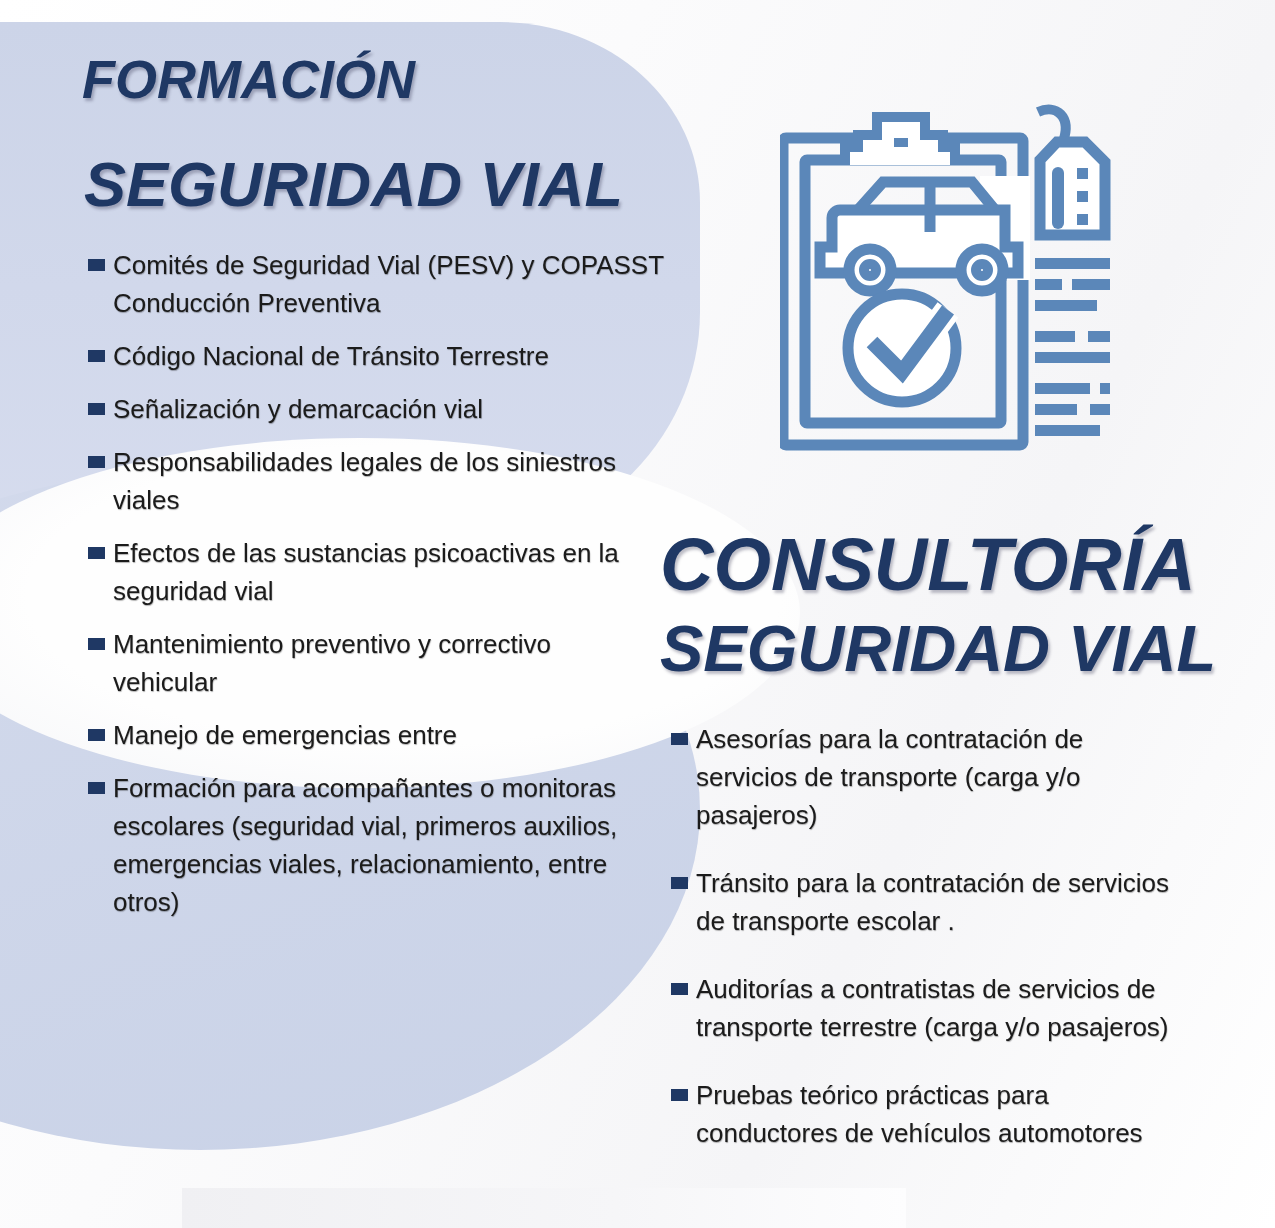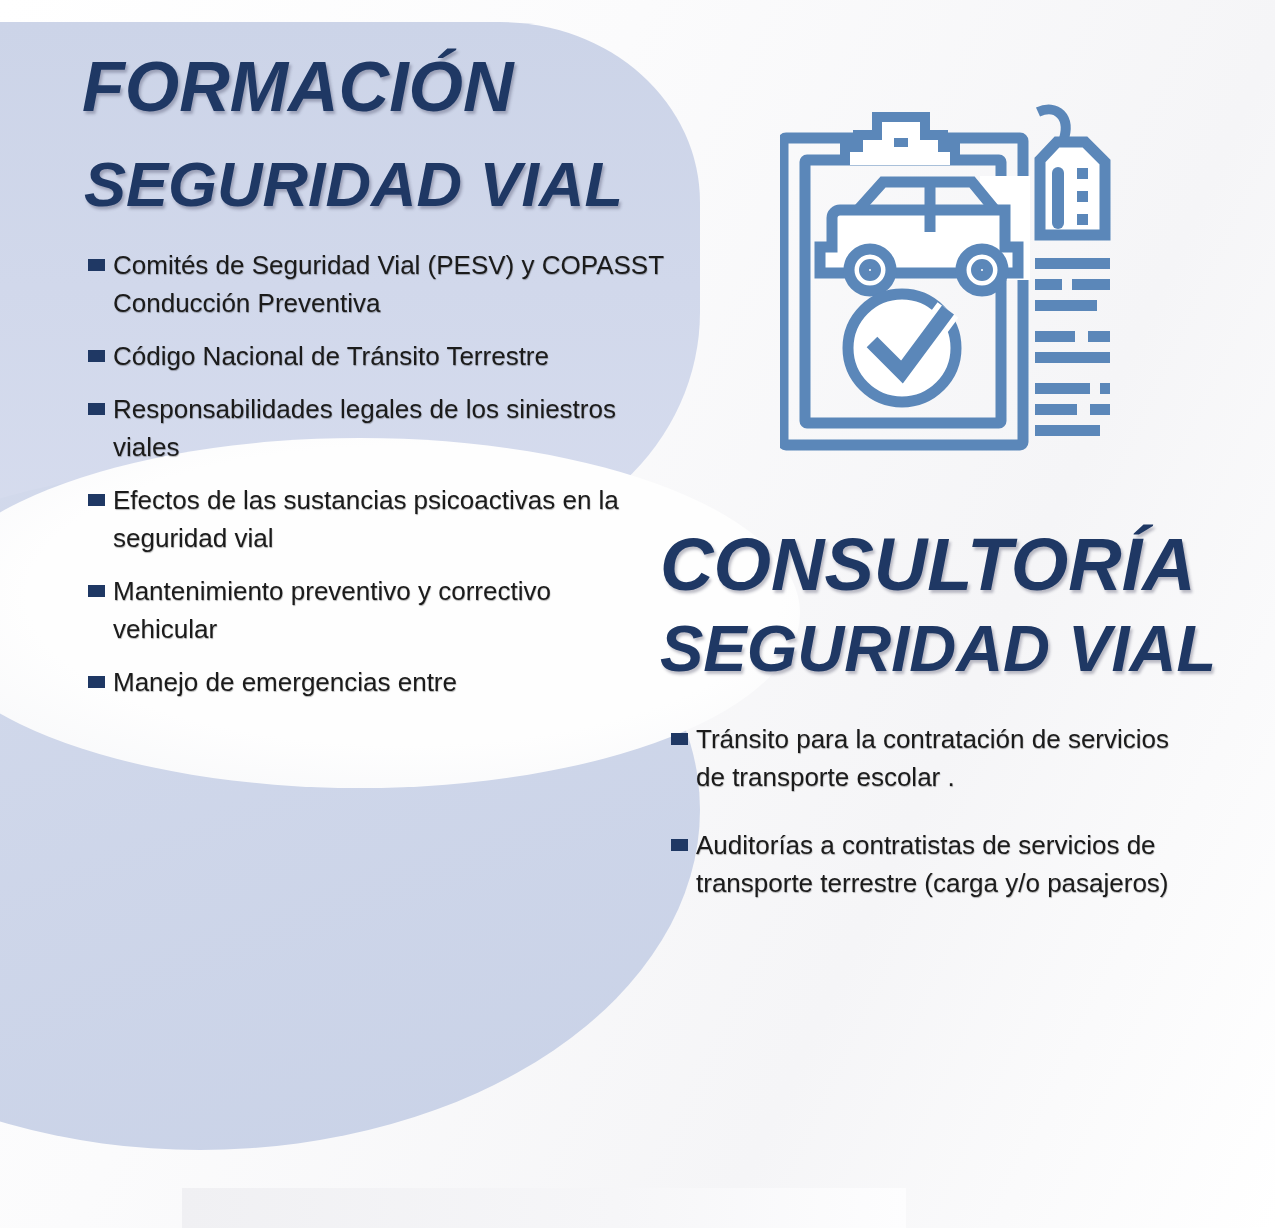--- a/index.html
+++ b/index.html
@@ -41,7 +41,7 @@
     font-style:italic;font-weight:700;line-height:1;letter-spacing:0px;
     text-shadow:2px 3px 3px rgba(40,40,70,0.30);white-space:nowrap;
   }
-  .t-formacion{left:82px;top:52px;font-size:70px;}
+  .t-formacion{left:82px;top:52px;font-size:54px;}
   .t-seg-left{left:84px;top:153px;font-size:63px;}
   .t-consultoria{left:660px;top:528px;font-size:74px;}
   .t-seg-right{left:660px;top:616px;font-size:65px;}

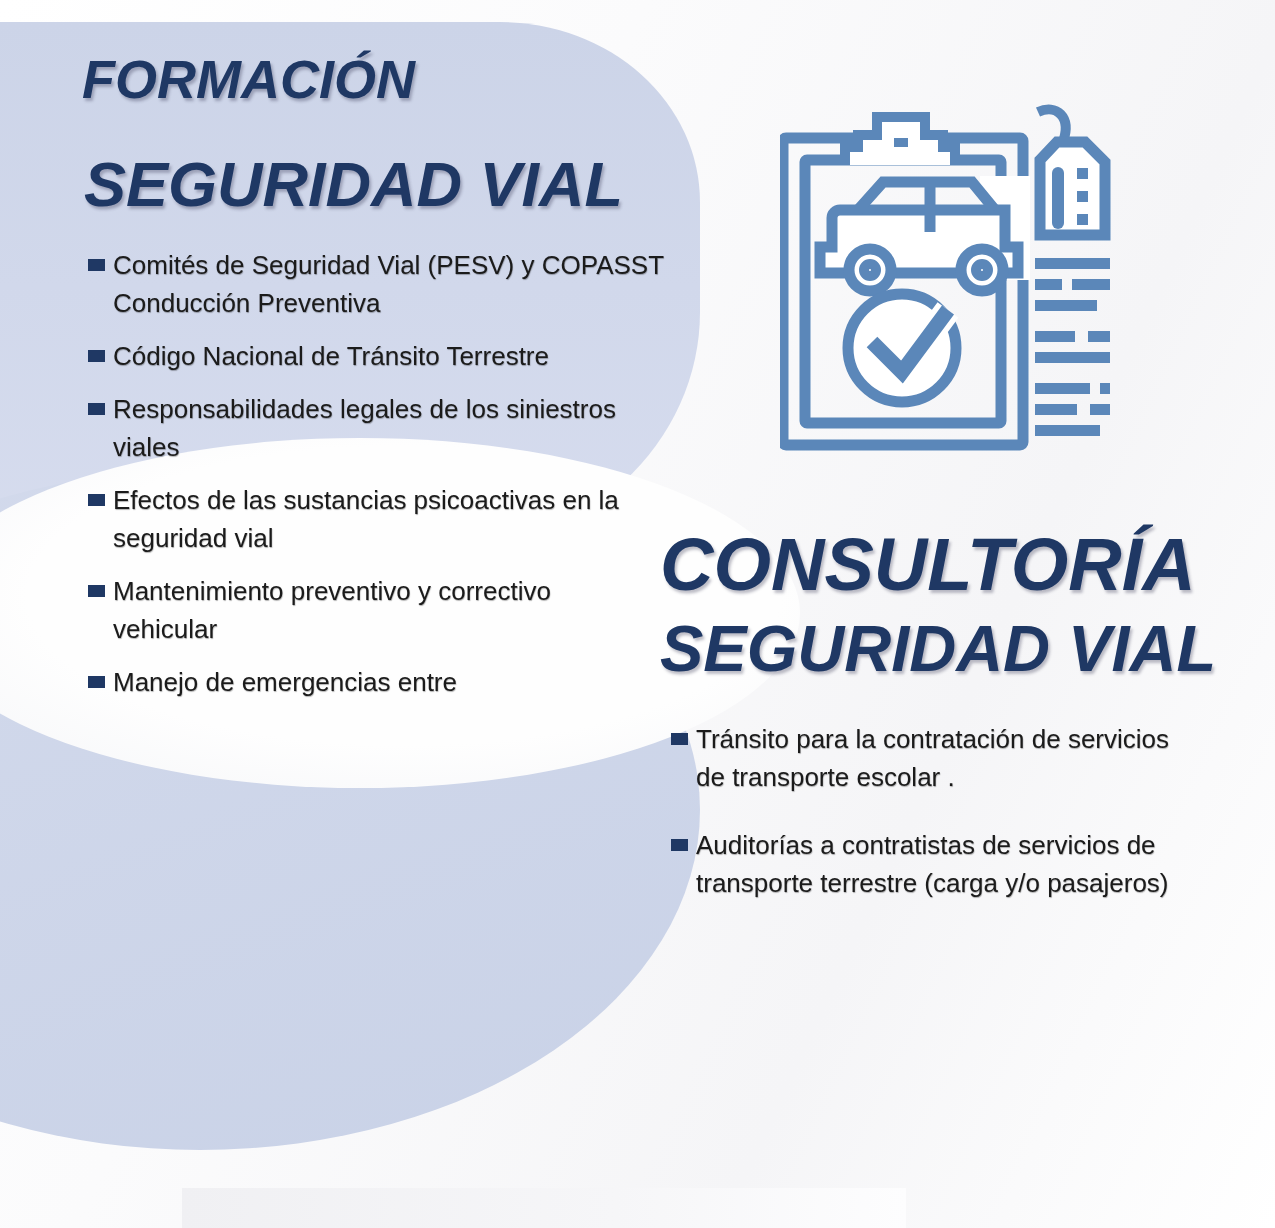--- a/index.html
+++ b/index.html
@@ -93,6 +93,7 @@
     <li class="item">Comités de Seguridad Vial (PESV) y COPASST
 Conducción Preventiva</li>
     <li class="item">Código Nacional de Tránsito Terrestre</li>
+    <li class="item">Señalización y demarcación vial</li>
     <li class="item">Responsabilidades legales de los siniestros
 viales</li>
     <li class="item">Efectos de las sustancias psicoactivas en la

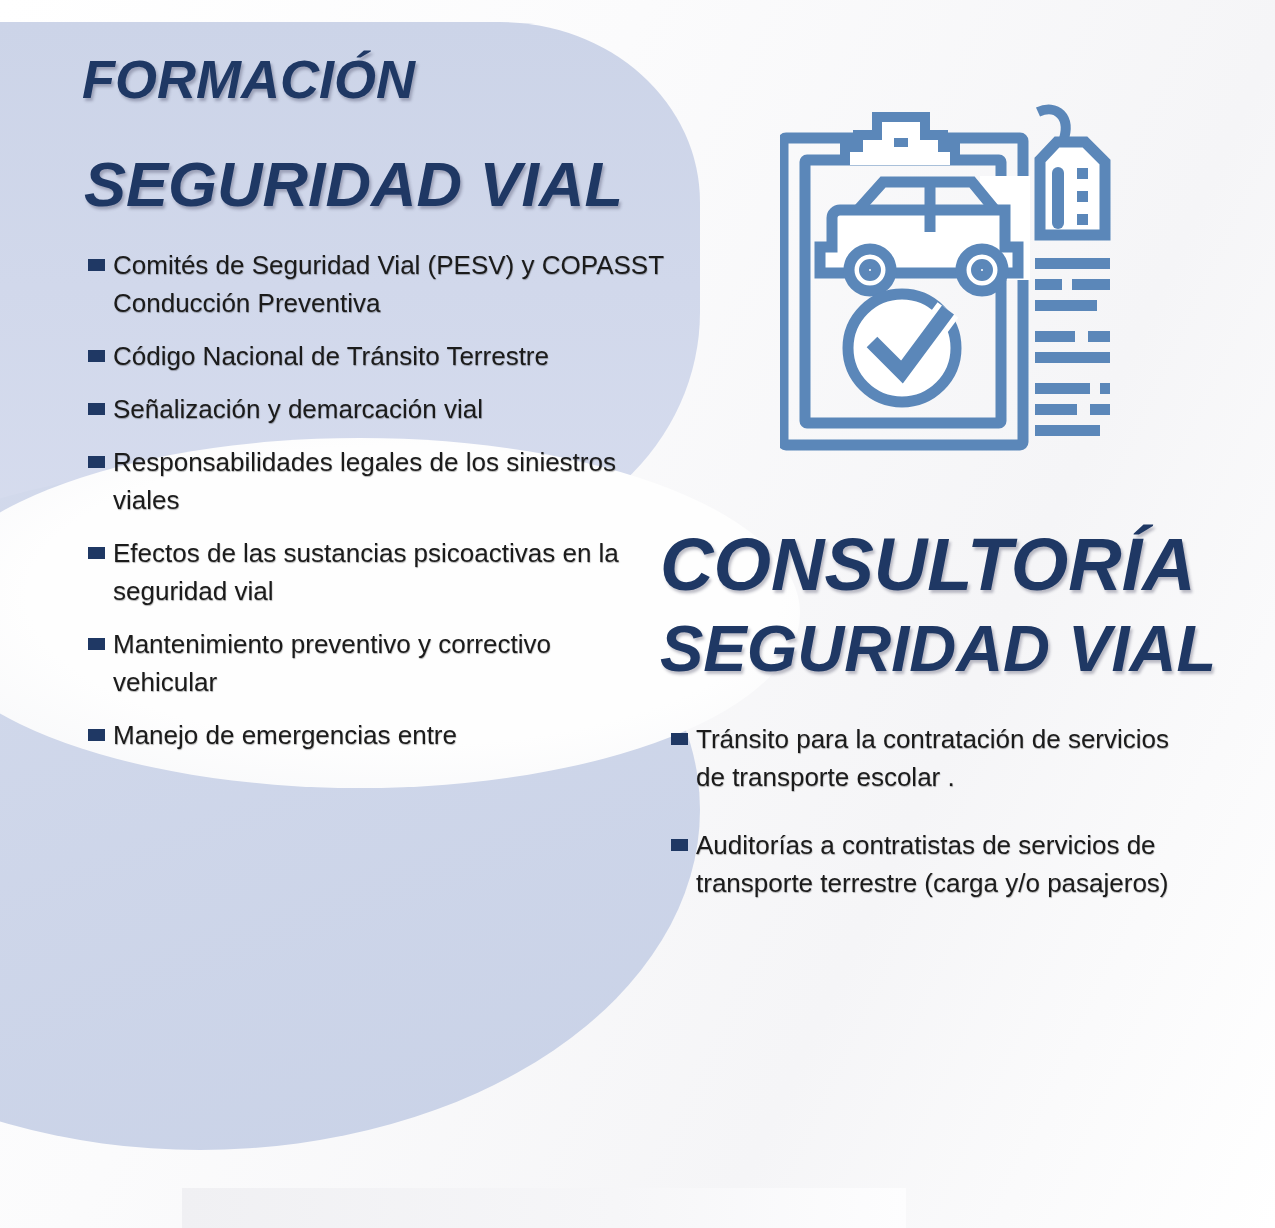--- a/index.html
+++ b/index.html
@@ -107,6 +107,9 @@
 <div class="column col-right">
   <div class="vbar"></div>
   <ul class="items">
+    <li class="item">Asesorías para la contratación de
+servicios de transporte (carga y/o
+pasajeros)</li>
     <li class="item">Tránsito para la contratación de servicios
 de transporte escolar .</li>
     <li class="item">Auditorías a contratistas de servicios de

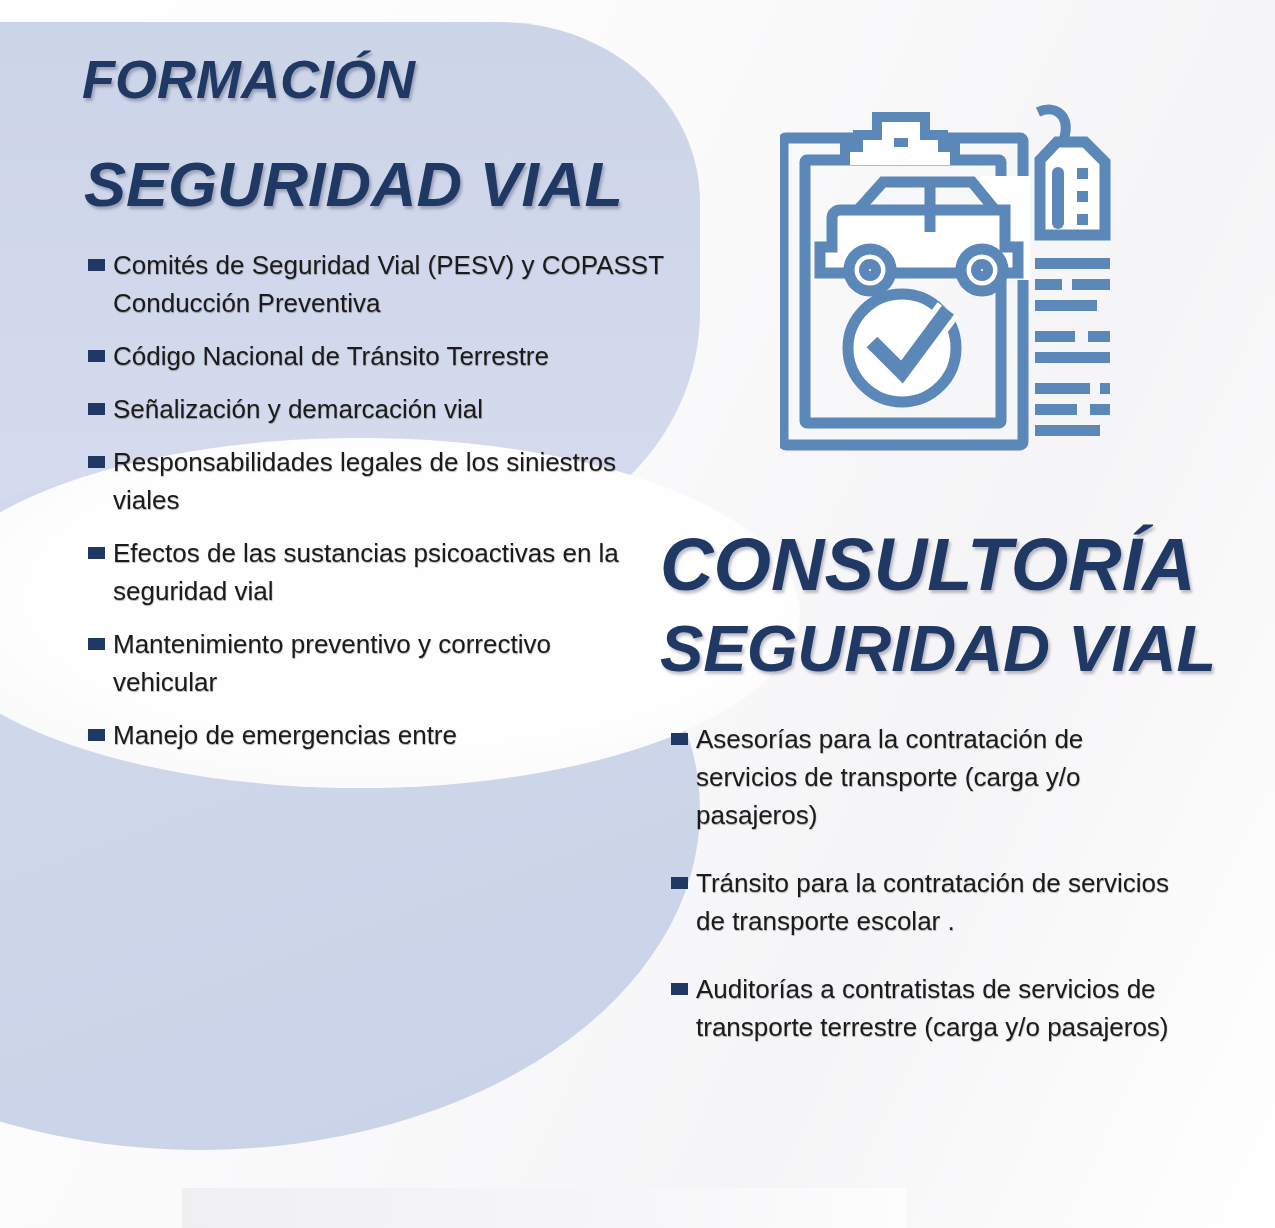--- a/index.html
+++ b/index.html
@@ -101,6 +101,10 @@
     <li class="item">Mantenimiento preventivo y correctivo
 vehicular</li>
     <li class="item">Manejo de emergencias entre</li>
+    <li class="item">Formación para acompañantes o monitoras
+escolares (seguridad vial, primeros auxilios,
+emergencias viales, relacionamiento, entre
+otros)</li>
   </ul>
 </div>
 

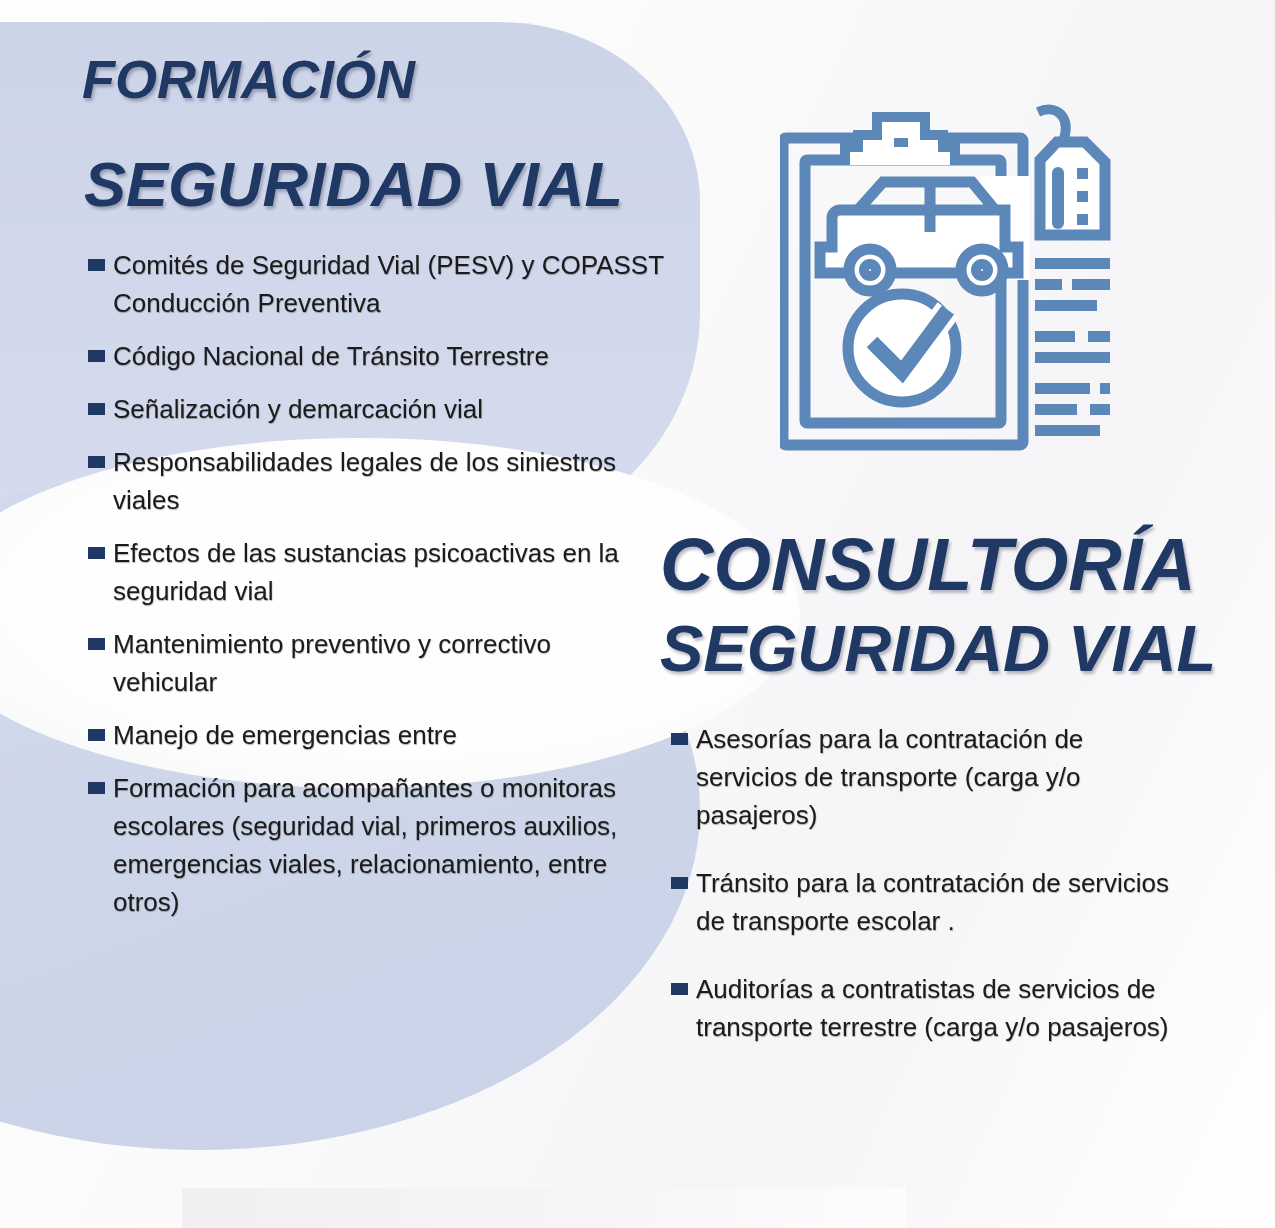--- a/index.html
+++ b/index.html
@@ -118,6 +118,8 @@
 de transporte escolar .</li>
     <li class="item">Auditorías a contratistas de servicios de
 transporte terrestre (carga y/o pasajeros)</li>
+    <li class="item">Pruebas teórico prácticas para
+conductores de vehículos automotores</li>
   </ul>
 </div>
 

